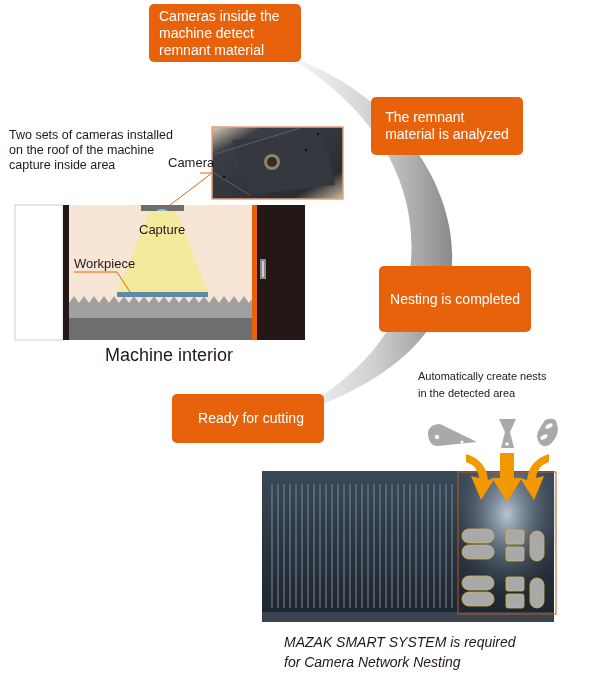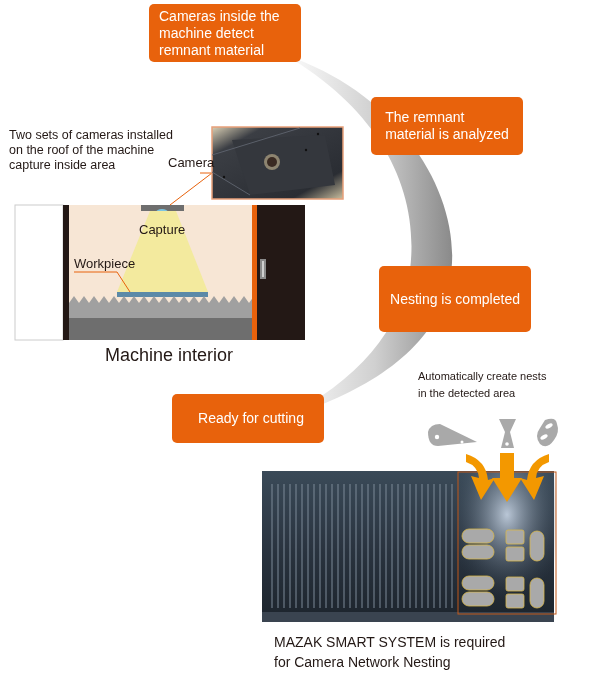--- a/index.html
+++ b/index.html
@@ -199,7 +199,7 @@
 
 <div class="caption" style="left:418px;top:368px;font-size:11px;line-height:17px;">Automatically create nests
 in the detected area</div>
-<div class="caption-lg" style="left:274px;top:632px;">MAZAK SMART SYSTEM is required
+<div class="caption-lg" style="left:284px;top:632px;font-style:italic;">MAZAK SMART SYSTEM is required
 for Camera Network Nesting</div>
 
 </body></html>

